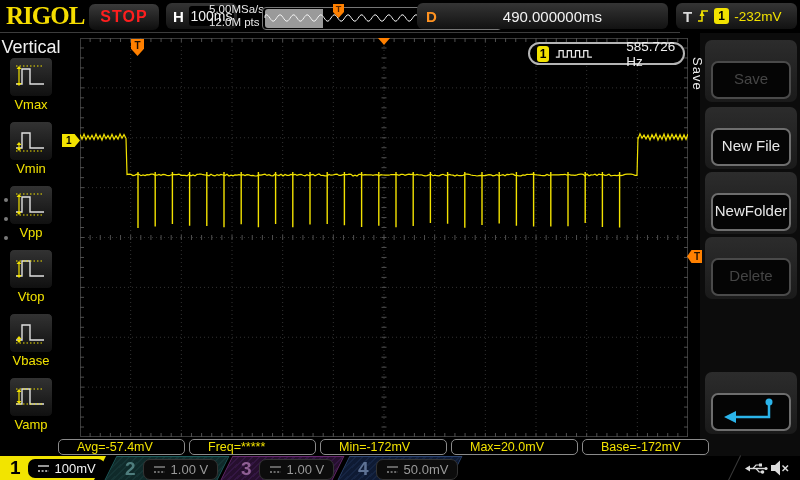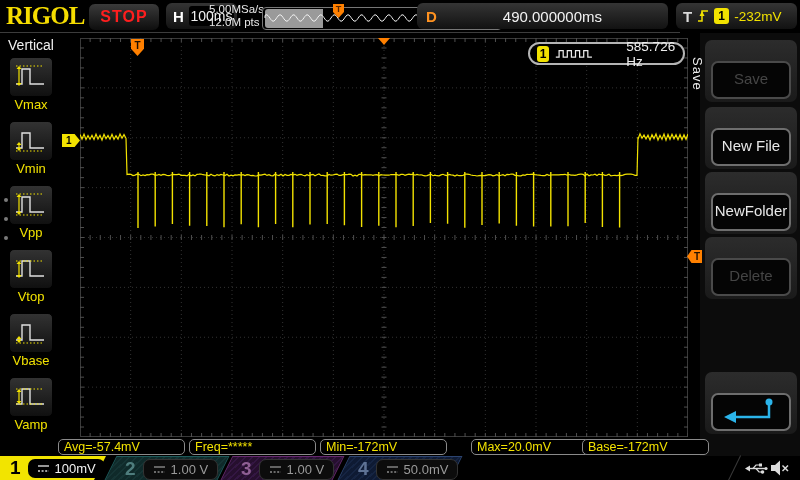--- a/index.html
+++ b/index.html
@@ -41,7 +41,7 @@
 
   
   .left-menu{position:absolute;left:0;top:33px;width:62px;bottom:25px;background:#000;}
-  .lm-title{position:absolute;left:0;top:4px;width:62px;text-align:center;color:#f0f0f0;font-size:14px;}
+  .lm-title{position:absolute;left:0;top:4px;width:62px;text-align:center;color:#f0f0f0;font-size:18px;}
   .lm-item{position:absolute;left:0;width:62px;height:62px;}
   .lm-btn{position:absolute;left:9px;top:0;width:42px;height:38px;border-radius:5px;
         background:linear-gradient(#323232,#101010);border:1px solid #000;}

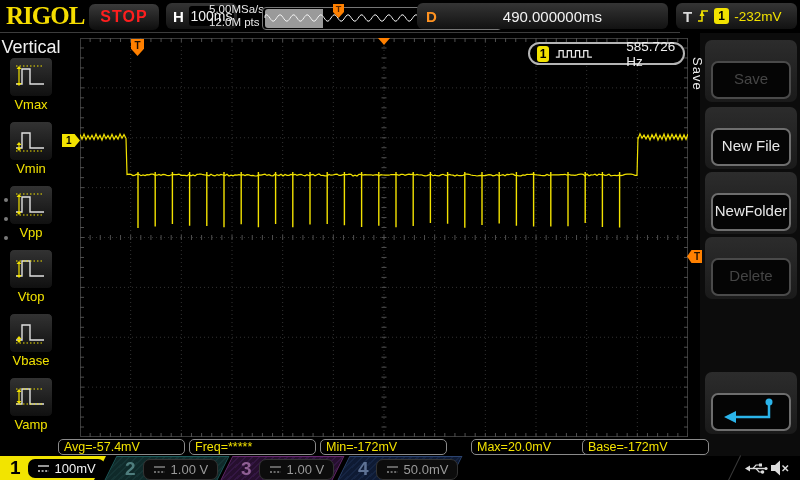--- a/index.html
+++ b/index.html
@@ -81,7 +81,7 @@
 
   
   .meas{position:absolute;top:439px;height:16px;background:#000;border:1px solid #8a8a8a;border-radius:5px;
-        color:#f2e200;font-size:12.5px;line-height:15px;padding-left:5px;box-sizing:border-box;width:127px;}
+        color:#f2e200;font-size:12.5px;line-height:15px;padding-left:18px;box-sizing:border-box;width:127px;}
 
   
   .ch-bar{position:absolute;left:0;top:456px;width:700px;height:24px;background:#000;overflow:hidden;}

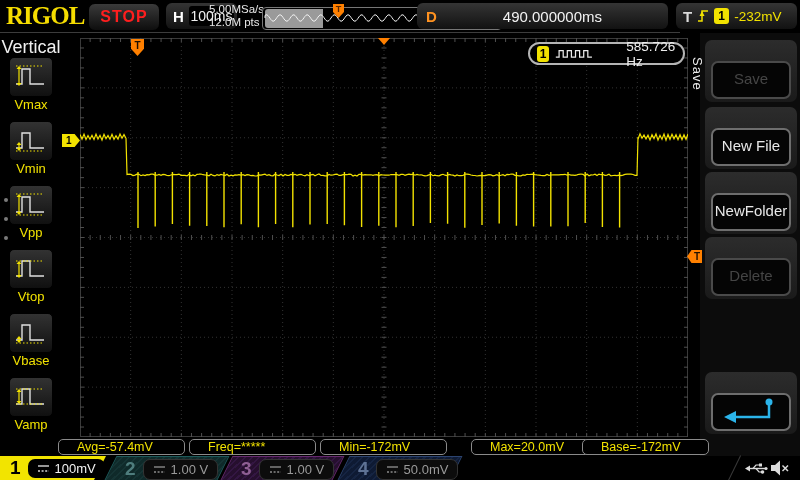--- a/index.html
+++ b/index.html
@@ -589,7 +589,7 @@
   <div class="meas" style="left:58px">Avg=-57.4mV</div>
   <div class="meas" style="left:189px">Freq=*****</div>
   <div class="meas" style="left:320px">Min=-172mV</div>
-  <div class="meas" style="left:471px">Max=20.0mV</div>
+  <div class="meas" style="left:451px">Max=20.0mV</div>
   <div class="meas" style="left:582px">Base=-172mV</div>
 
   <div class="ch-bar">

